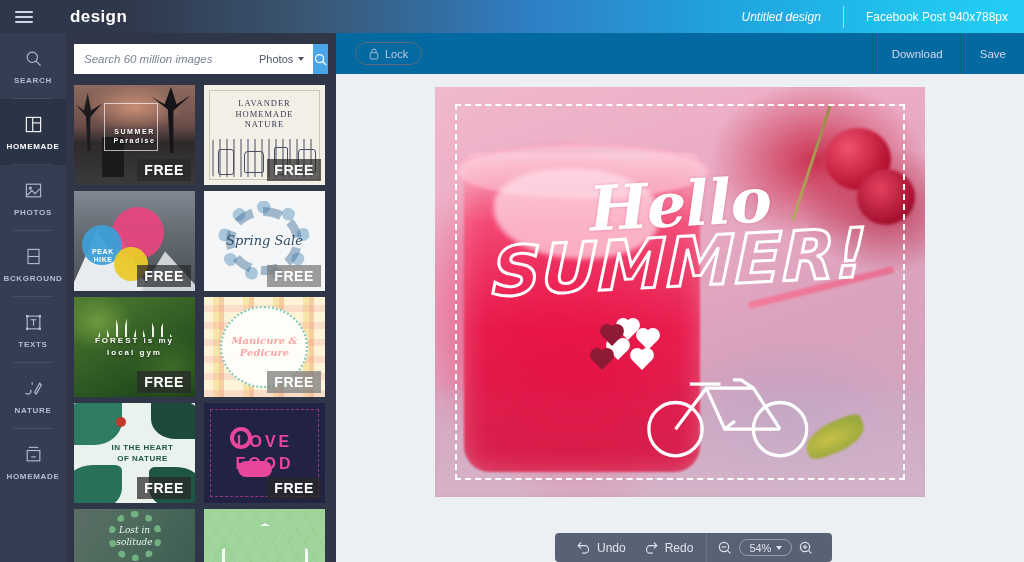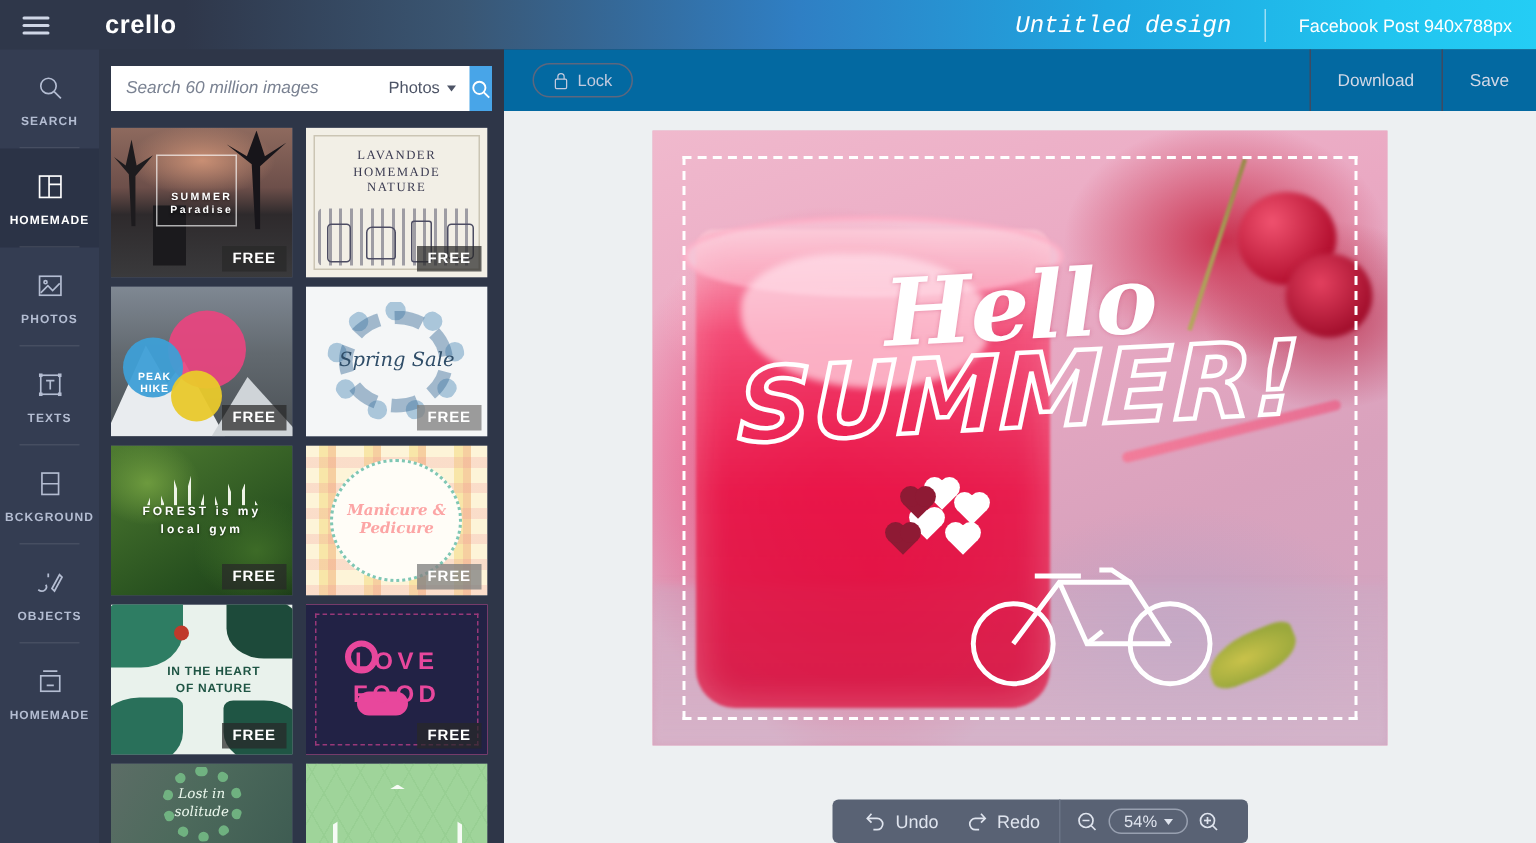--- a/index.html
+++ b/index.html
@@ -351,7 +351,7 @@
         <span></span>
         <span></span>
     </div>
-    <div class="logo">crello</div>
+    <div class="logo">design</div>
     <div class="topbar-right">
       <div class="design-title">Untitled design</div>
       <div class="title-divider"></div>

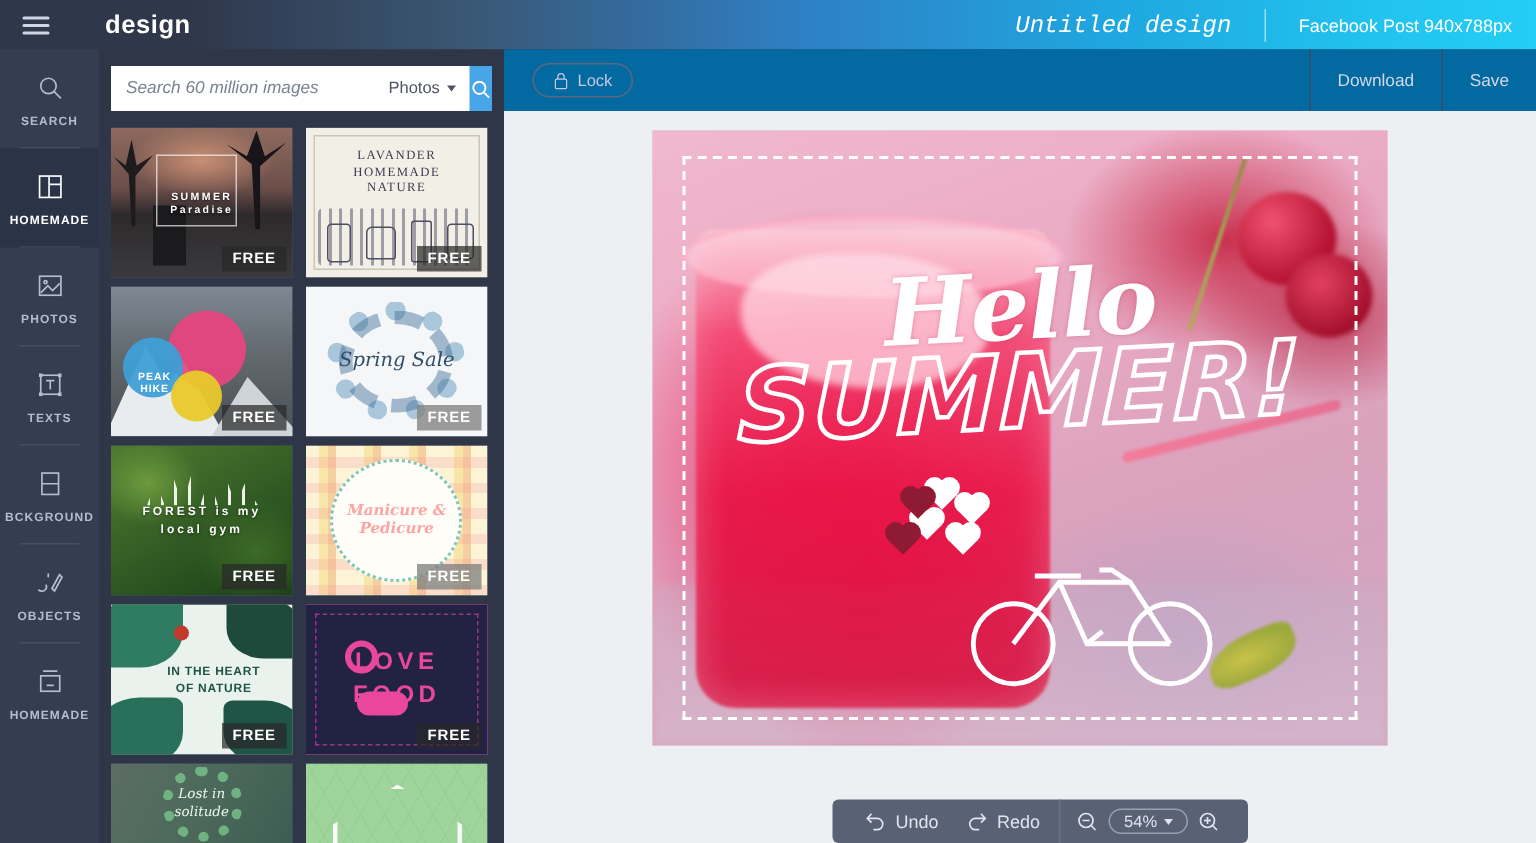--- a/index.html
+++ b/index.html
@@ -36,8 +36,8 @@
     margin-left: auto; display: flex; align-items: center; height: 33px;
   }
   .design-title {
-    color: #ffffff; font-size: 16px; font-style: italic;
-    padding: 0 22px; white-space: nowrap; font-family: Liberation Mono, monospace;
+    color: #ffffff; font-size: 12px; font-style: italic;
+    padding: 0 22px; white-space: nowrap;
   }
   .title-divider {
     width: 1px; height: 22px; background: rgba(255,255,255,0.55);

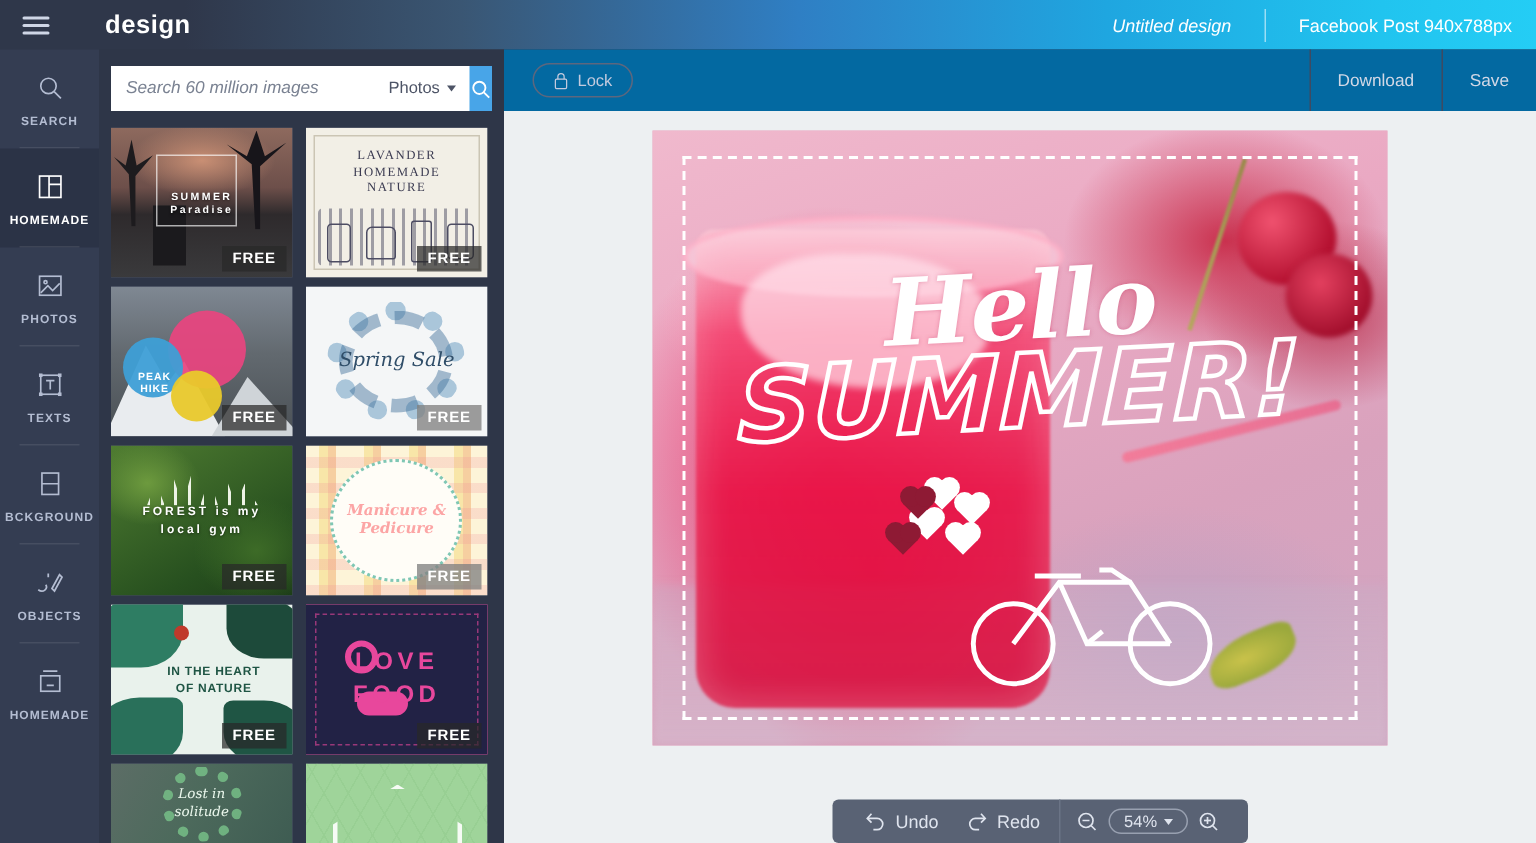--- a/index.html
+++ b/index.html
@@ -134,7 +134,7 @@
   .free-badge {
     position: absolute; right: 4px; bottom: 4px;
     background: rgba(40,40,40,0.72); color: #ffffff;
-    font-size: 10px; font-weight: bold; letter-spacing: 0.6px;
+    font-size: 14px; font-weight: bold; letter-spacing: 0.6px;
     padding: 3px 7px;
   }
   .free-badge.light { background: rgba(130,130,130,0.78); }

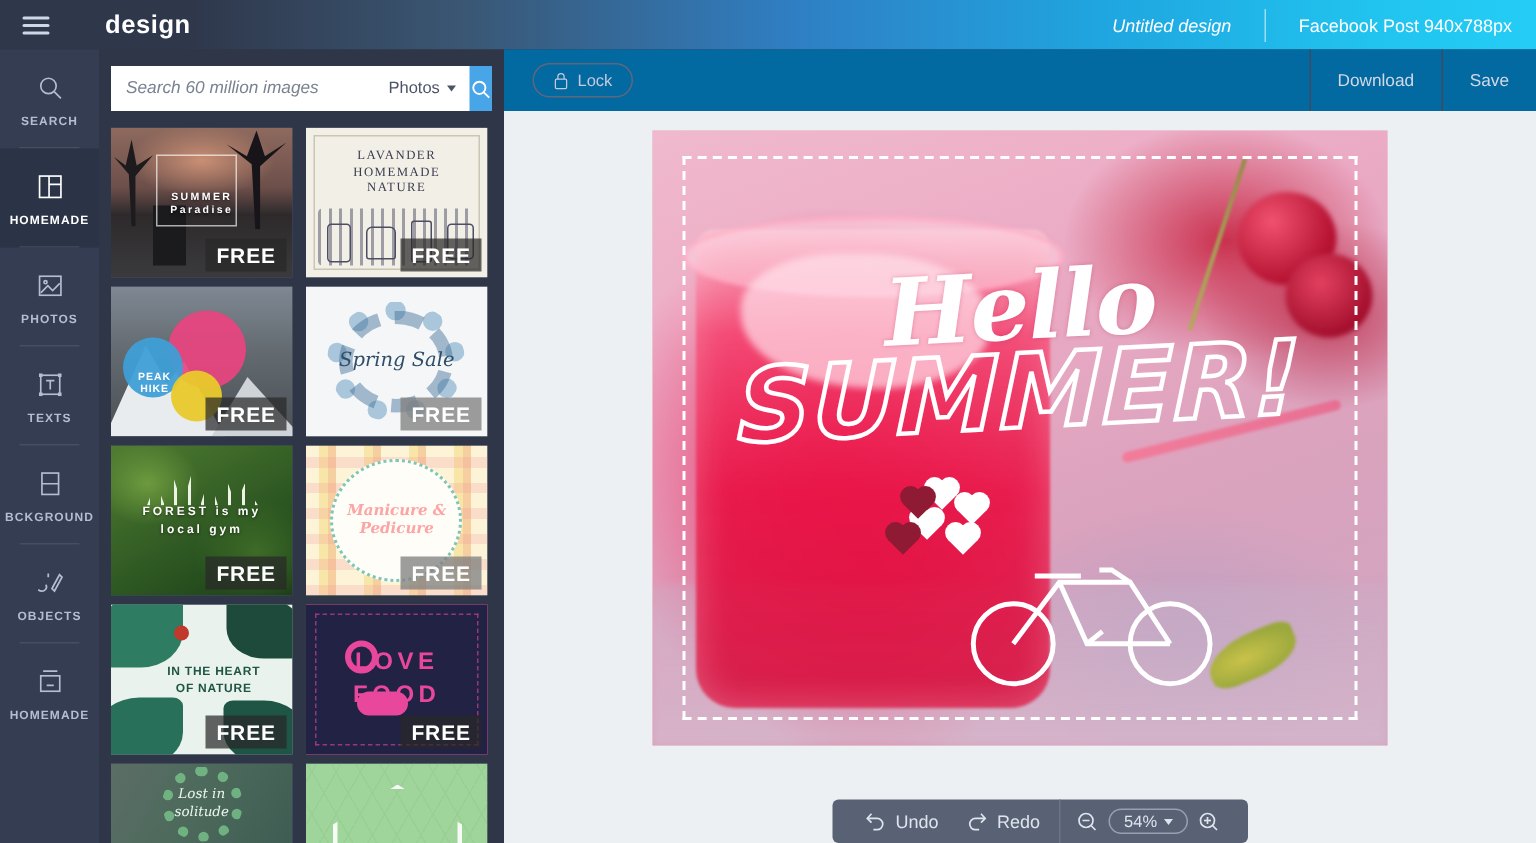--- a/index.html
+++ b/index.html
@@ -391,6 +391,16 @@
         </svg>
       </span>
       <span class="rail-label">PHOTOS</span>
+    </div>
+
+    <div class="rail-item">
+      <span class="rail-icon">
+        <svg width="19" height="19" viewBox="0 0 24 24" fill="none" stroke="currentColor" stroke-width="1.4">
+          <rect x="5" y="3" width="14" height="18"></rect>
+            <line x1="5" y1="12" x2="19" y2="12"></line>
+        </svg>
+      </span>
+      <span class="rail-label">BCKGROUND</span>
     </div>
 
     <div class="rail-item">
@@ -406,16 +416,6 @@
         </svg>
       </span>
       <span class="rail-label">TEXTS</span>
-    </div>
-
-    <div class="rail-item">
-      <span class="rail-icon">
-        <svg width="19" height="19" viewBox="0 0 24 24" fill="none" stroke="currentColor" stroke-width="1.4">
-          <rect x="5" y="3" width="14" height="18"></rect>
-            <line x1="5" y1="12" x2="19" y2="12"></line>
-        </svg>
-      </span>
-      <span class="rail-label">BCKGROUND</span>
     </div>
 
     <div class="rail-item">

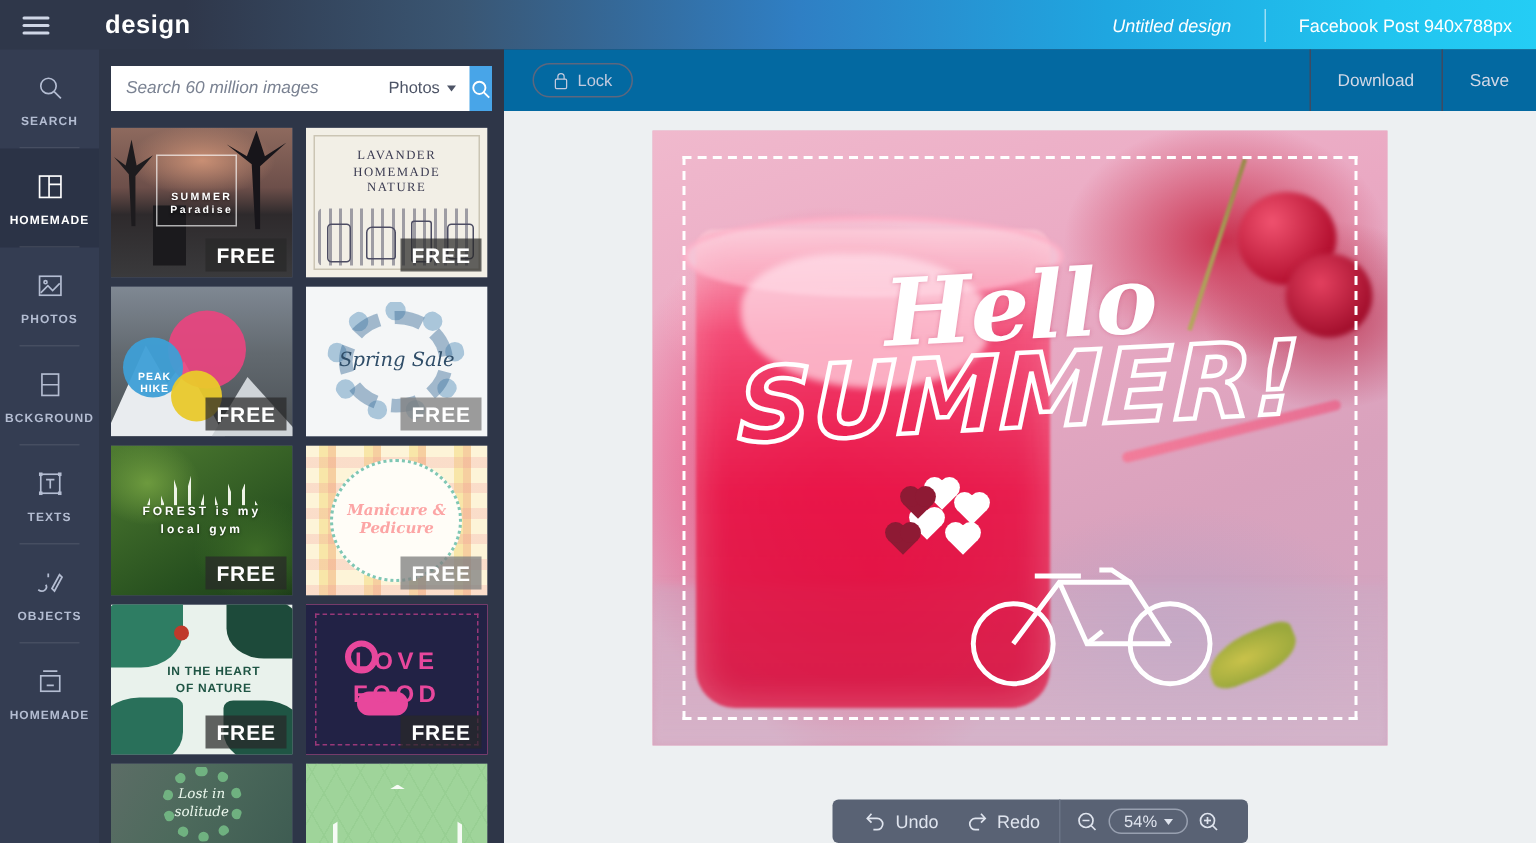--- a/index.html
+++ b/index.html
@@ -426,7 +426,7 @@
             <line x1="11" y1="4" x2="11" y2="7"></line>
         </svg>
       </span>
-      <span class="rail-label">OBJECTS</span>
+      <span class="rail-label">NATURE</span>
     </div>
 
     <div class="rail-item">

